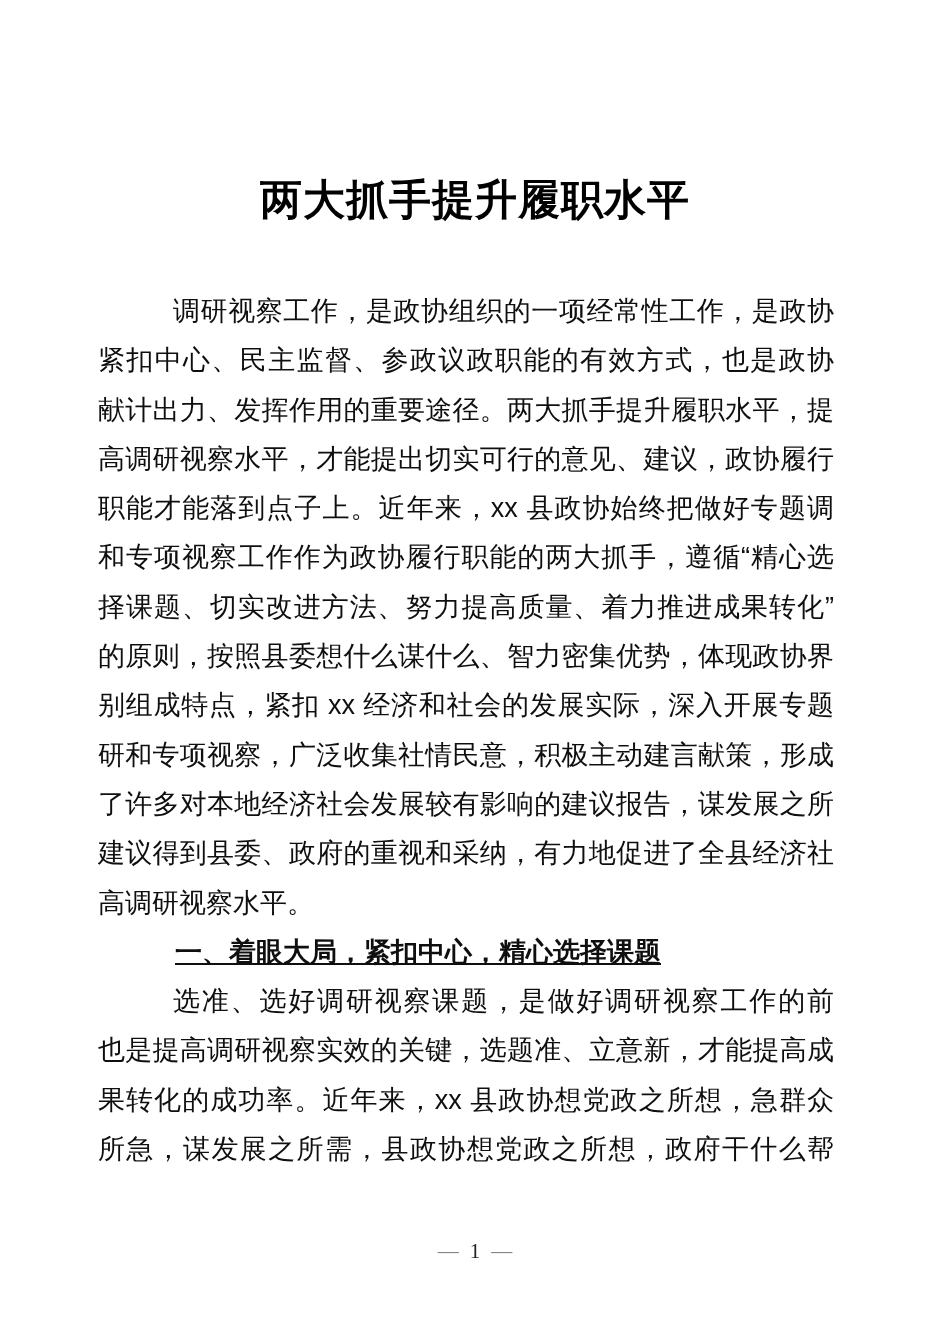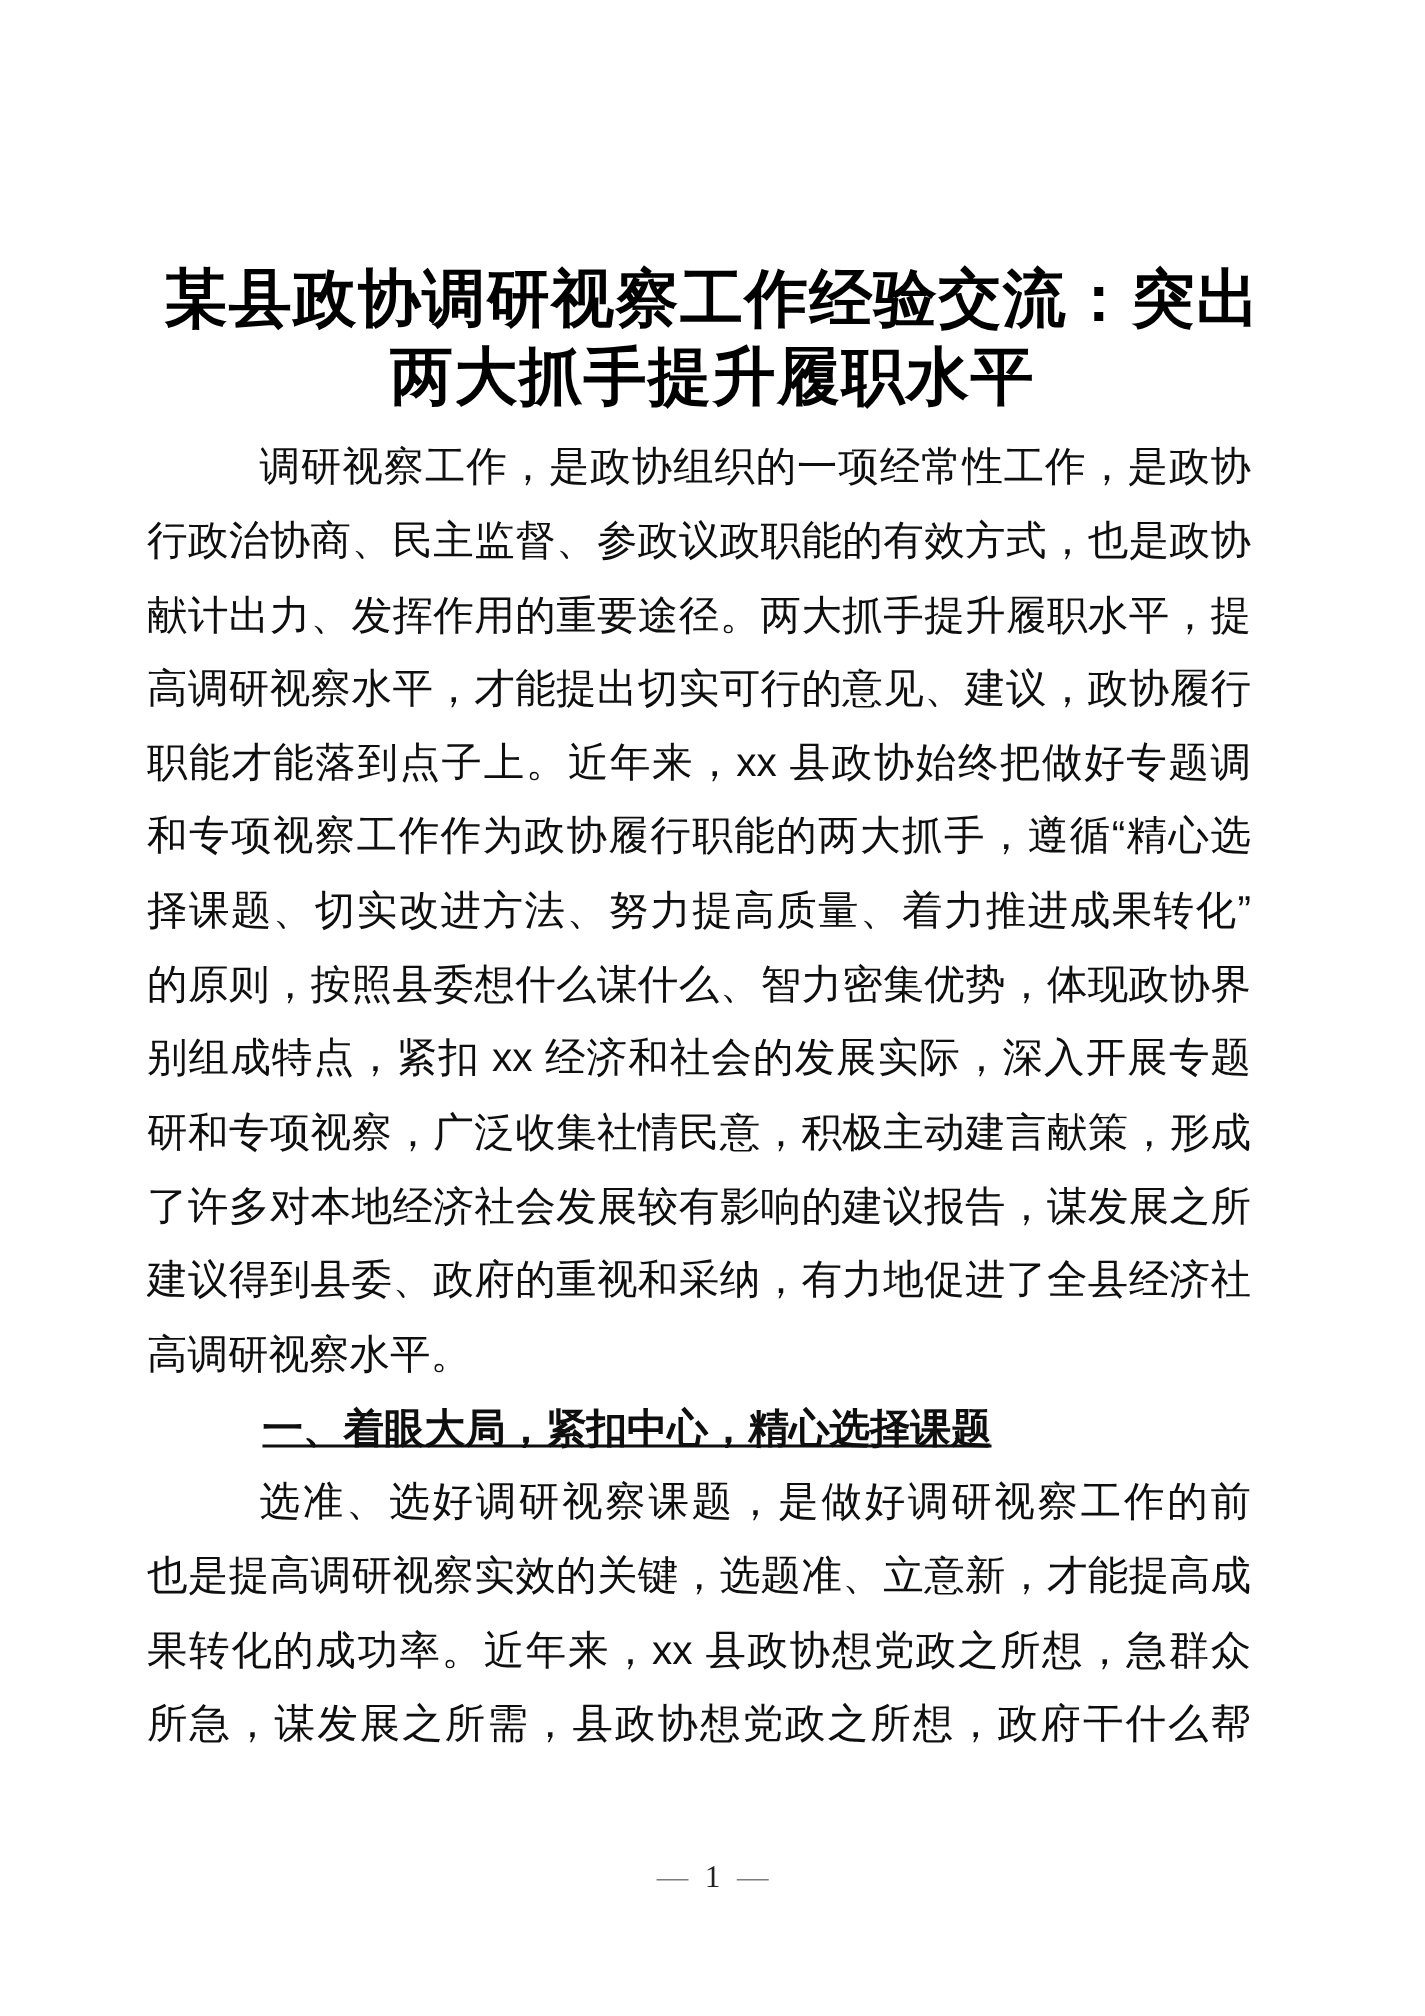--- a/index.html
+++ b/index.html
@@ -83,7 +83,6 @@
 <div class="page">
 
   <div class="doc-title">
-    <div class="title-line">某县政协调研视察工作经验交流：突出</div>
     <div class="title-line">两大抓手提升履职水平</div>
   </div>
 

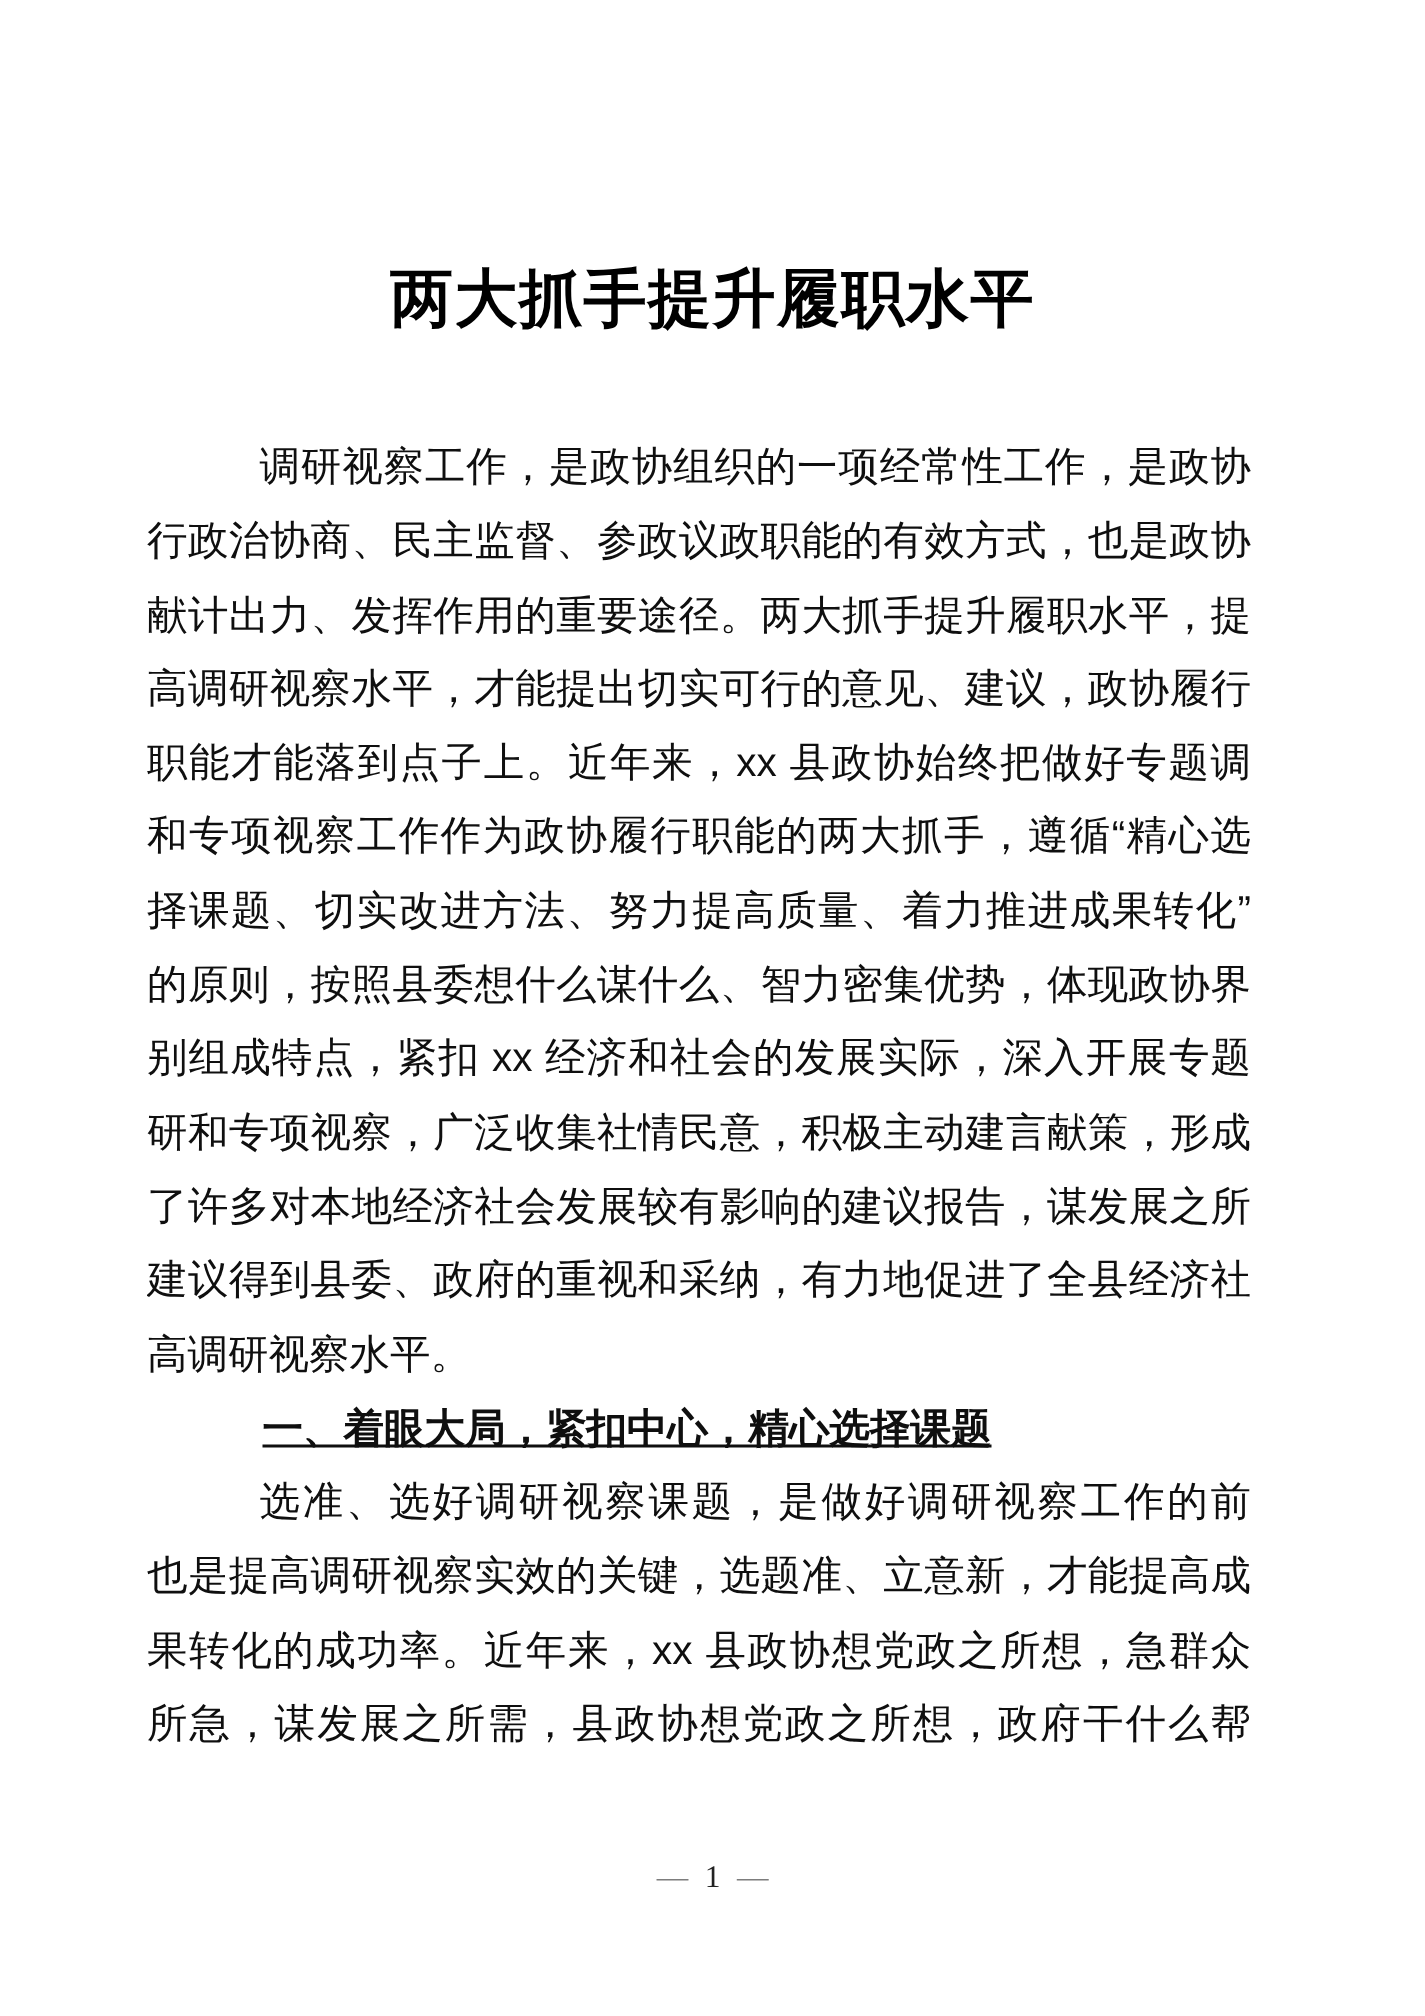--- a/index.html
+++ b/index.html
@@ -88,7 +88,7 @@
 
   <div class="content">
     <div class="line indent">调研视察工作，是政协组织的一项经常性工作，是政协履</div>
-    <div class="line">行政治协商、民主监督、参政议政职能的有效方式，也是政协</div>
+    <div class="line">紧扣中心、民主监督、参政议政职能的有效方式，也是政协</div>
     <div class="line">献计出力、发挥作用的重要途径。两大抓手提升履职水平，提</div>
     <div class="line">高调研视察水平，才能提出切实可行的意见、建议，政协履行</div>
     <div class="line">职能才能落到点子上。近年来，xx 县政协始终把做好专题调研</div>

